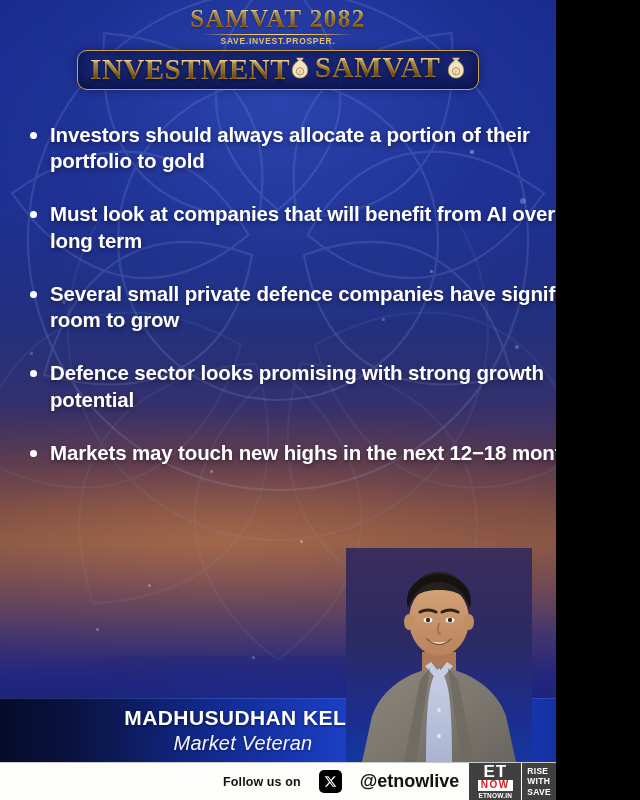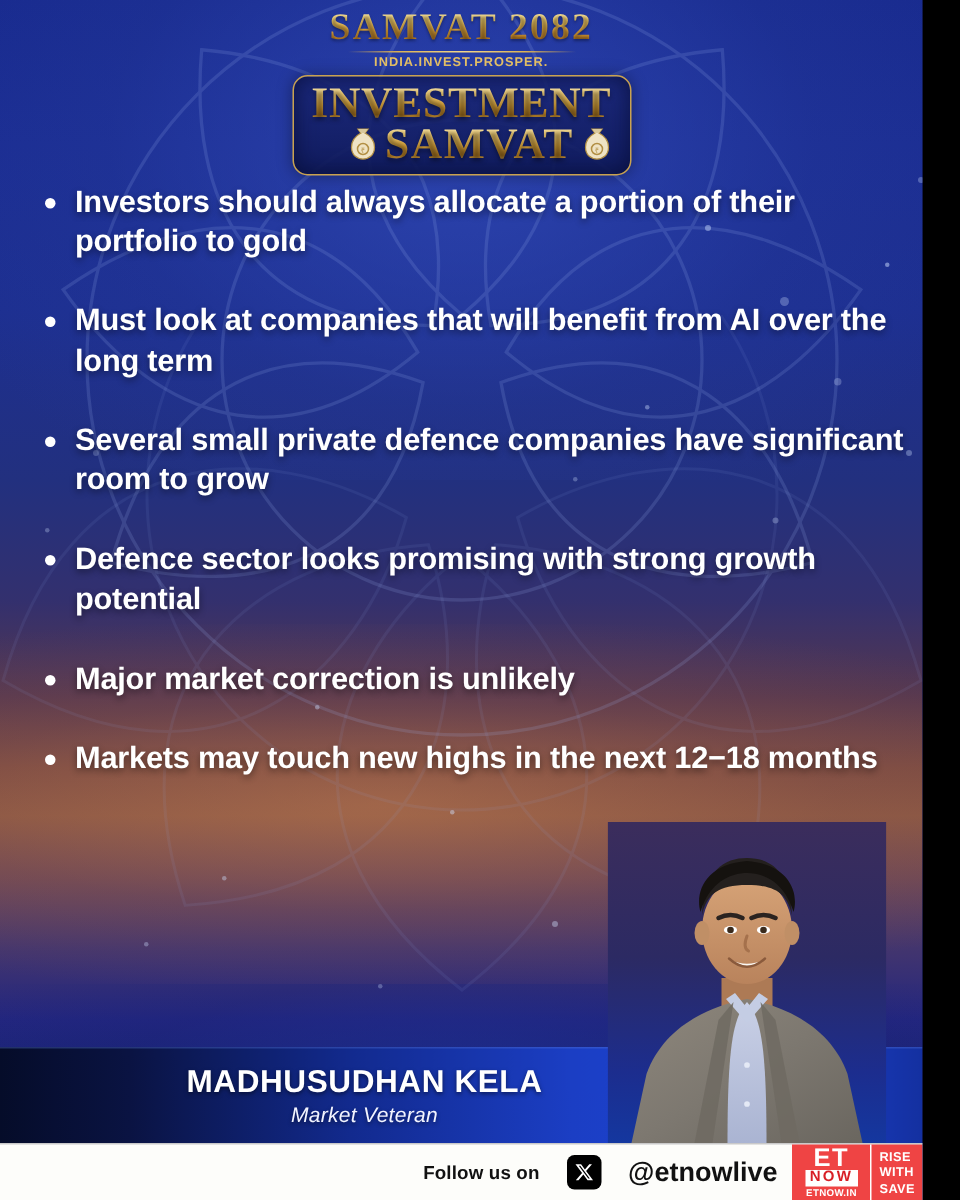--- a/index.html
+++ b/index.html
@@ -10,7 +10,7 @@
   }
   #card{
     position:relative;
-    width:615px;height:800px;
+    width:556px;height:800px;
     overflow:hidden;
     background:#14206e;
     text-decoration:underline;

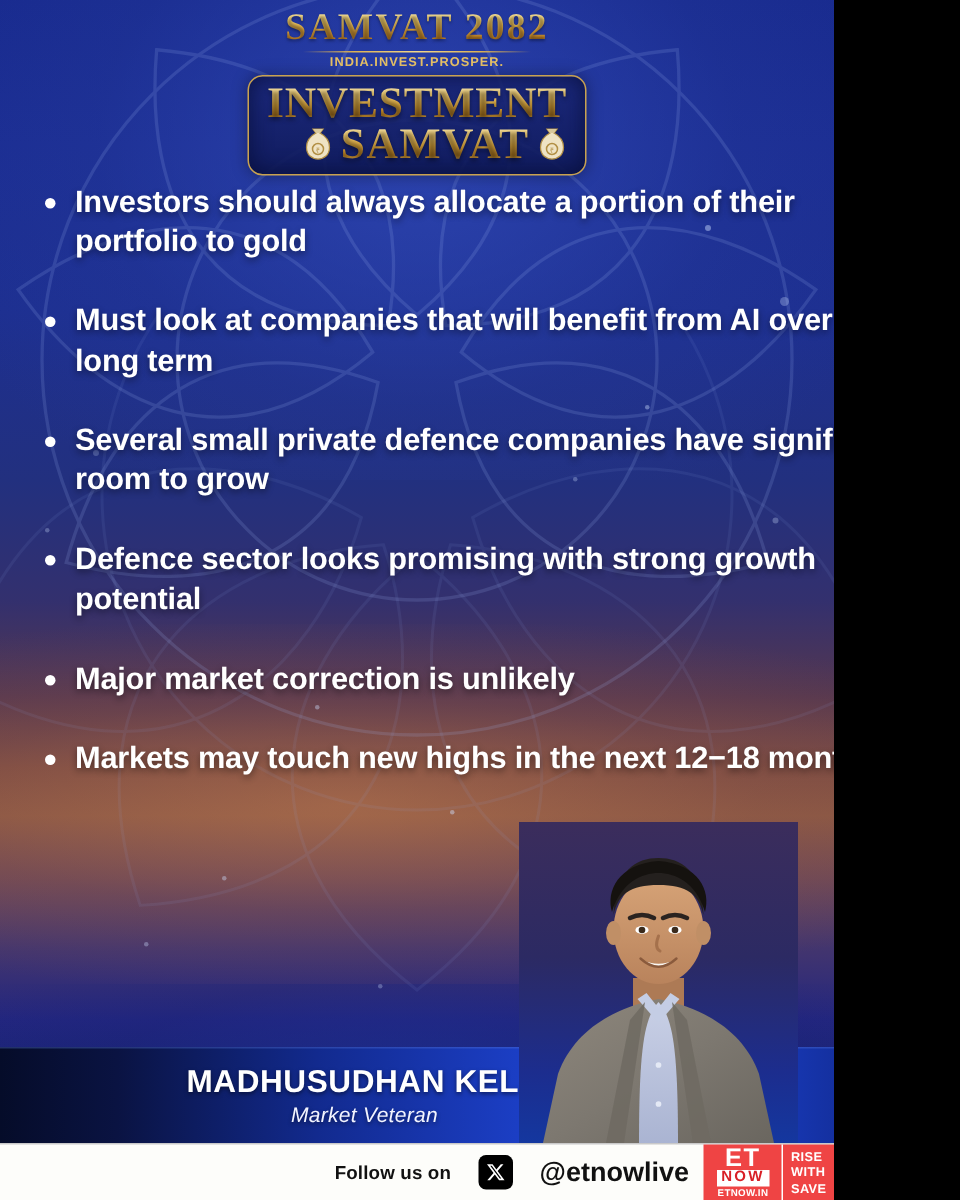--- a/index.html
+++ b/index.html
@@ -279,7 +279,7 @@
   <div class="header">
     <div class="samvat">SAMVAT 2082</div>
     <div class="samvat-rule"></div>
-    <div class="tagline">INDIA.INVEST.PROSPER.</div>
+    <div class="tagline">SAVE.INVEST.PROSPER.</div>
 
     <div class="badge">
       <div class="badge-line1">INVESTMENT</div>

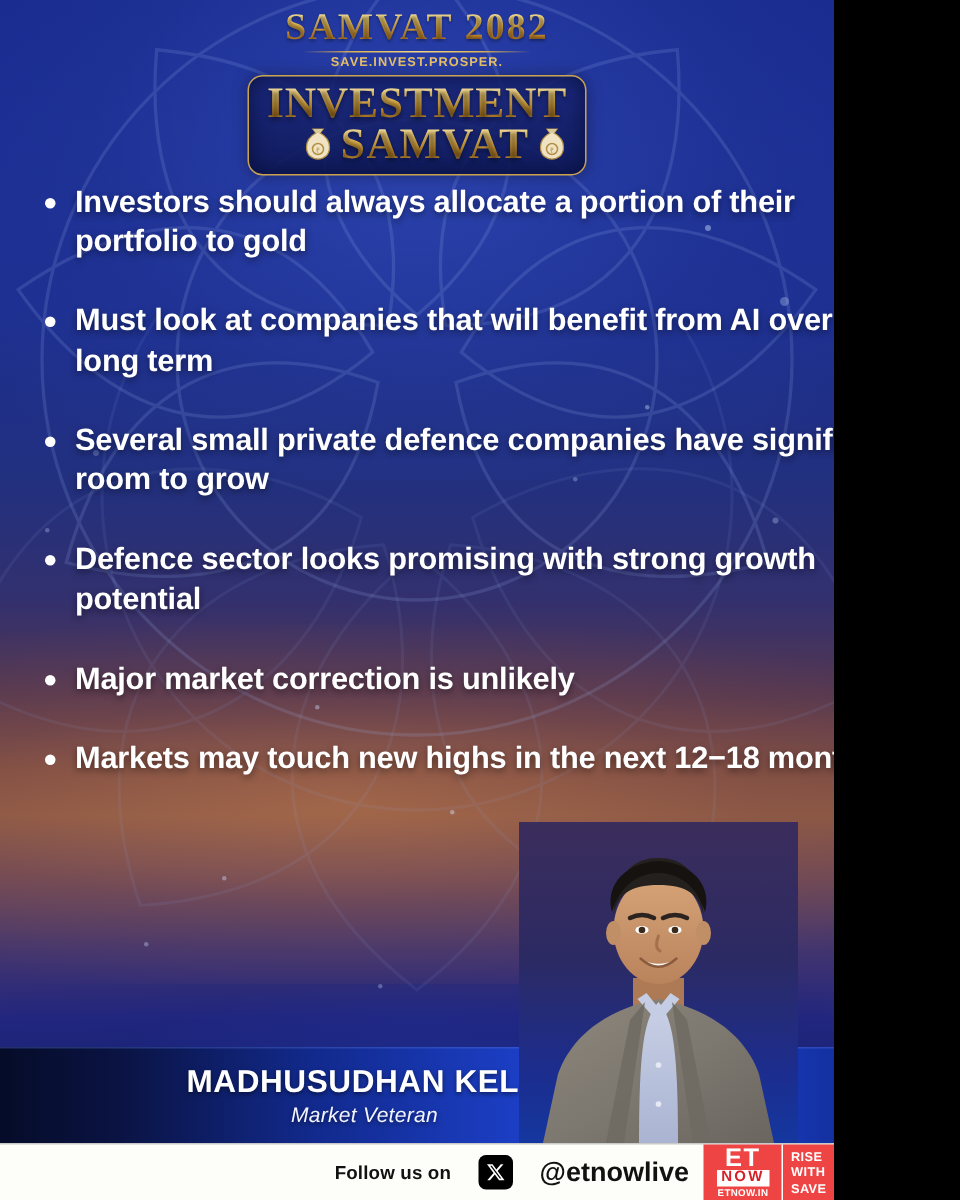--- a/index.html
+++ b/index.html
@@ -98,7 +98,7 @@
     padding:4px 12px 5px;
     background:linear-gradient(180deg,rgba(26,38,118,.85),rgba(14,24,86,.9));
     box-shadow:0 0 10px rgba(0,0,0,.35), inset 0 0 14px rgba(6,12,54,.8);
-    display:flex;flex-direction:column;align-items:flex-end;
+    display:flex;flex-direction:row;align-items:flex-start;
   }
   .badge-line1{
     font-family:"Liberation Serif","DejaVu Serif",serif;

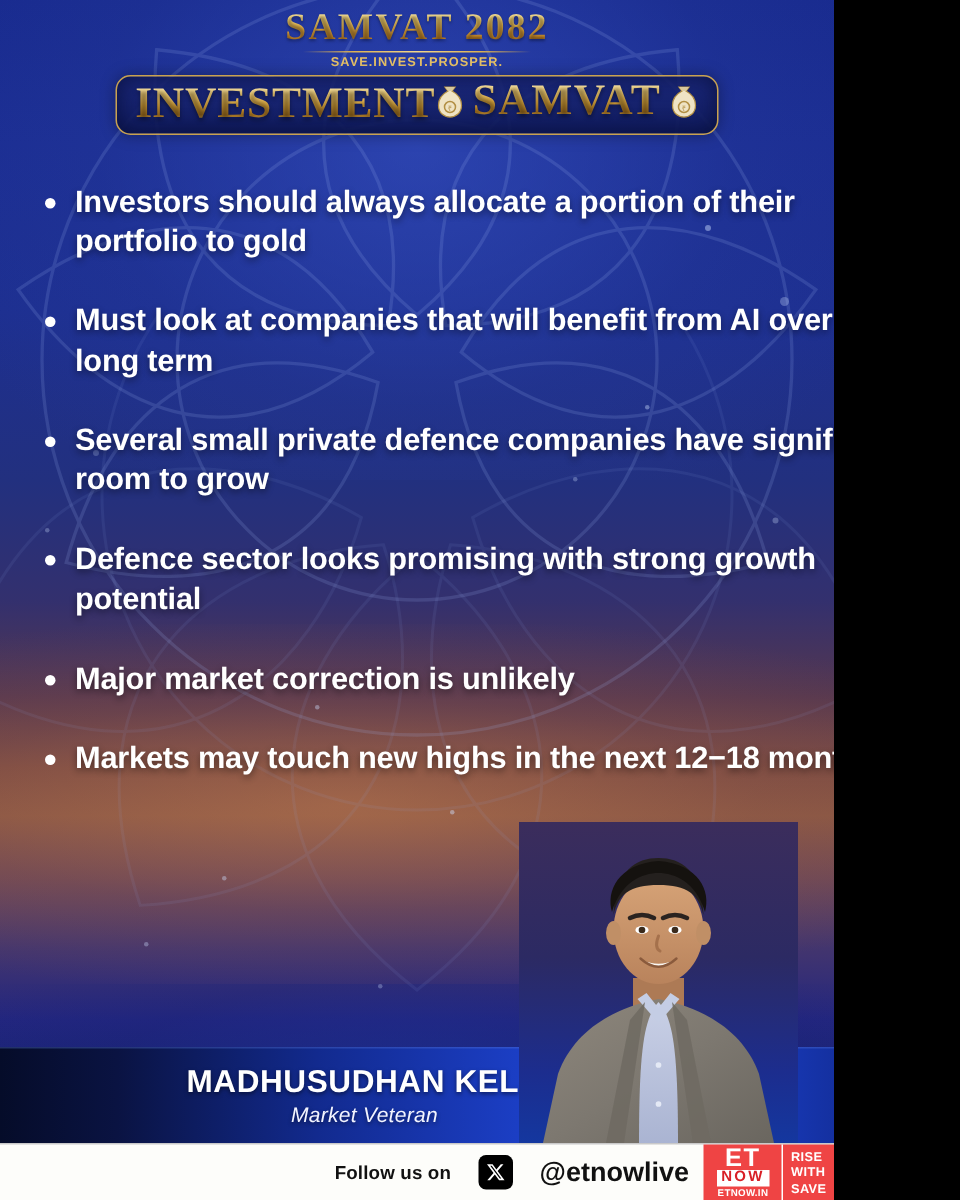--- a/index.html
+++ b/index.html
@@ -317,10 +317,6 @@
     <div class="bullet">
       <span class="dotmark"></span>
       <span class="txt">Defence sector looks promising with strong growth potential</span>
-    </div>
-    <div class="bullet">
-      <span class="dotmark"></span>
-      <span class="txt">Major market correction is unlikely</span>
     </div>
     <div class="bullet">
       <span class="dotmark"></span>

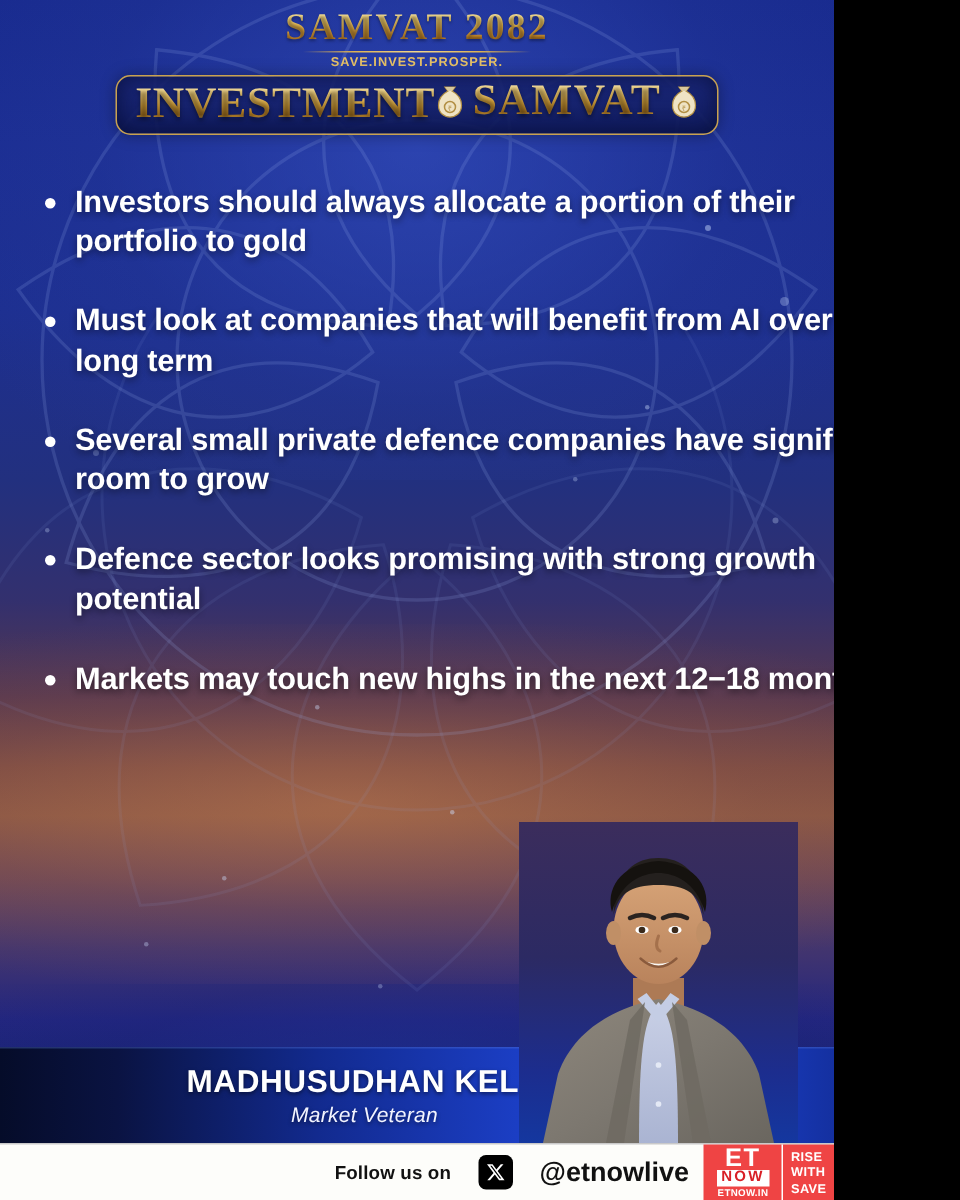--- a/index.html
+++ b/index.html
@@ -170,7 +170,7 @@
     line-height:1.1;text-shadow:0 1px 3px rgba(0,0,0,.5);
   }
   .person-role{
-    color:#f2f4ff;font-size:14px;font-style:italic;font-weight:400;
+    color:#f2f4ff;font-size:20px;font-style:italic;font-weight:400;
     letter-spacing:.2px;margin-top:2px;
     text-shadow:0 1px 3px rgba(0,0,0,.45);
   }

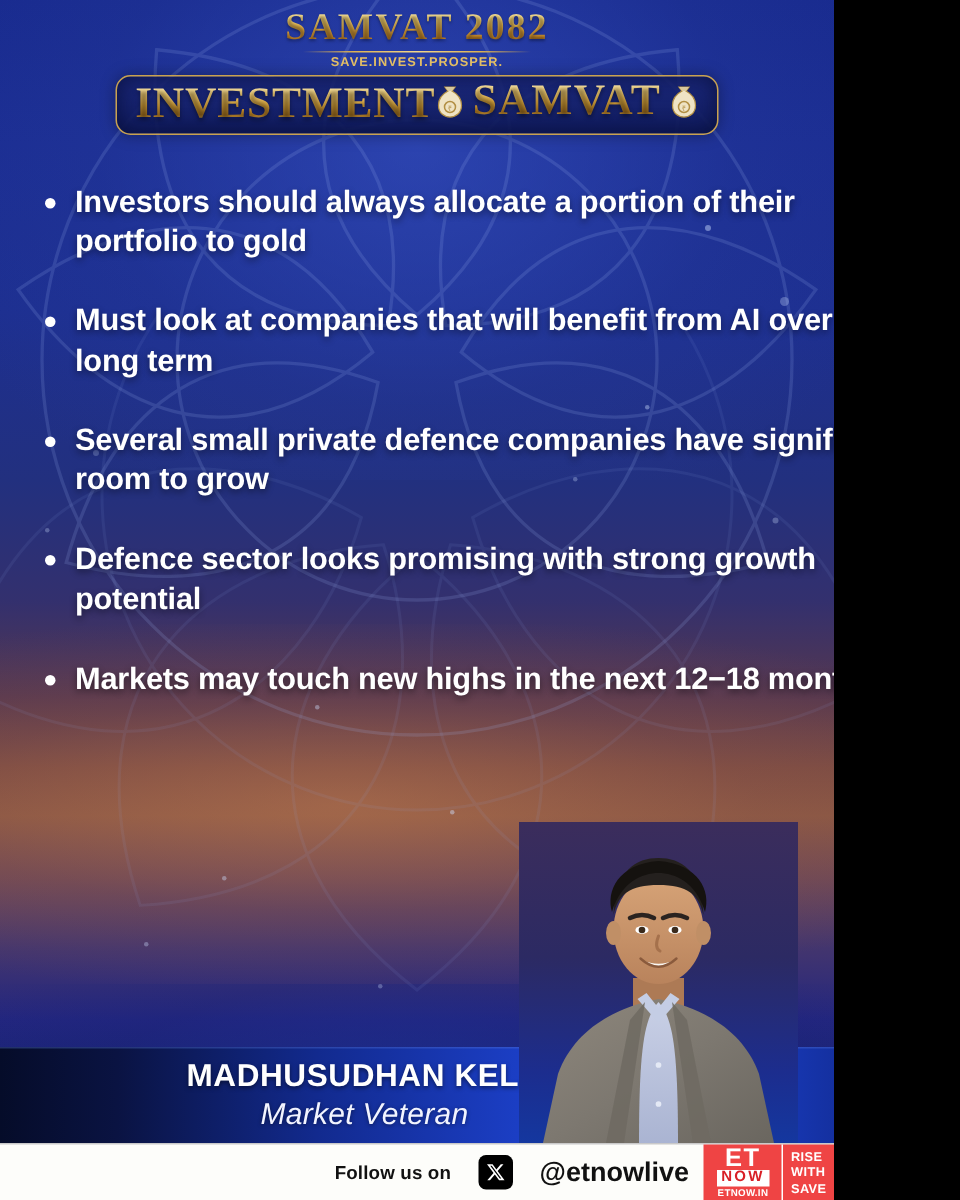--- a/index.html
+++ b/index.html
@@ -191,7 +191,7 @@
   }
   .handle{font-size:18px;font-weight:700;color:#111;}
   .etnow{
-    display:flex;align-items:stretch;height:38px;background:#ef4444;
+    display:flex;align-items:stretch;height:38px;background:#404040;
     padding:0;margin-right:0;justify-content:flex-end;
   }
   .etnow-left{

